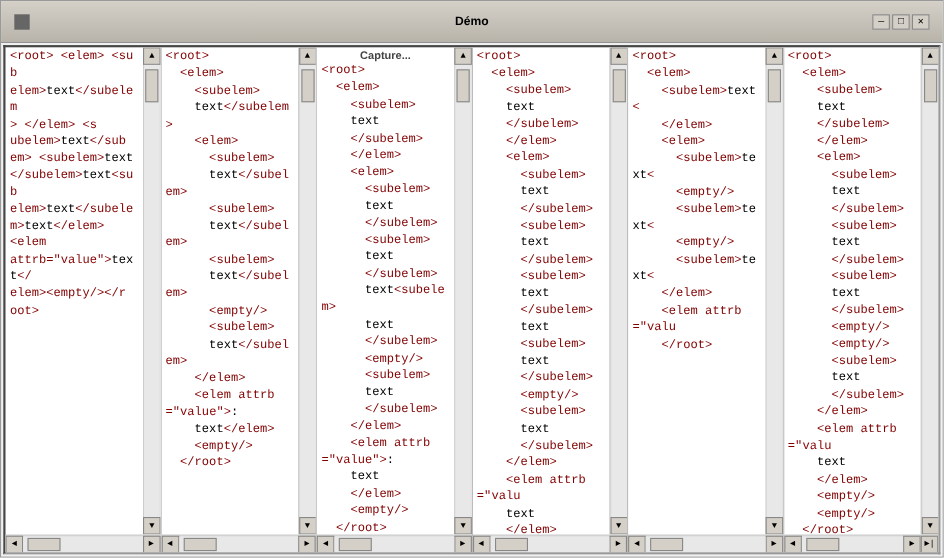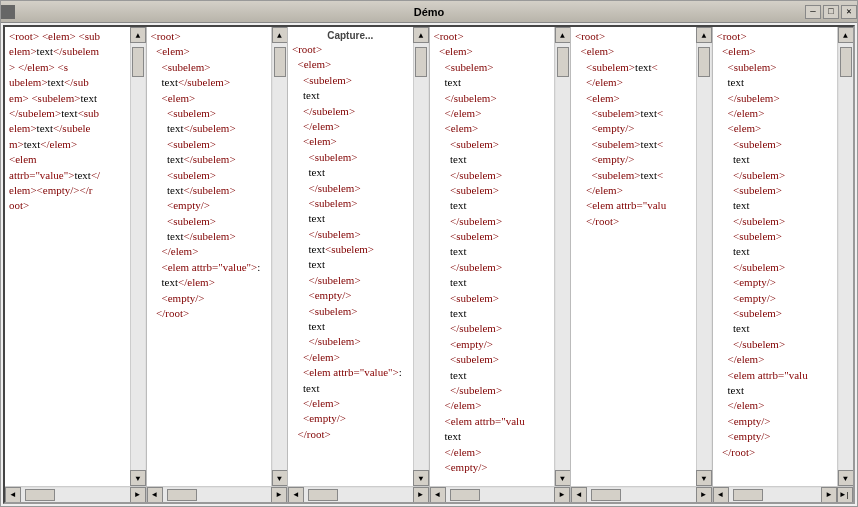--- a/index.html
+++ b/index.html
@@ -19,11 +19,11 @@
     }
     .title-bar {
       background: linear-gradient(to bottom, #d4d0c8, #b8b4aa);
-      height: 22px;
+      height: 38px;
       display: flex;
       align-items: center;
       justify-content: space-between;
-      padding: 0 0;
+      padding: 0 12px;
       border-bottom: 1px solid #888;
     }
     .title-bar-left {

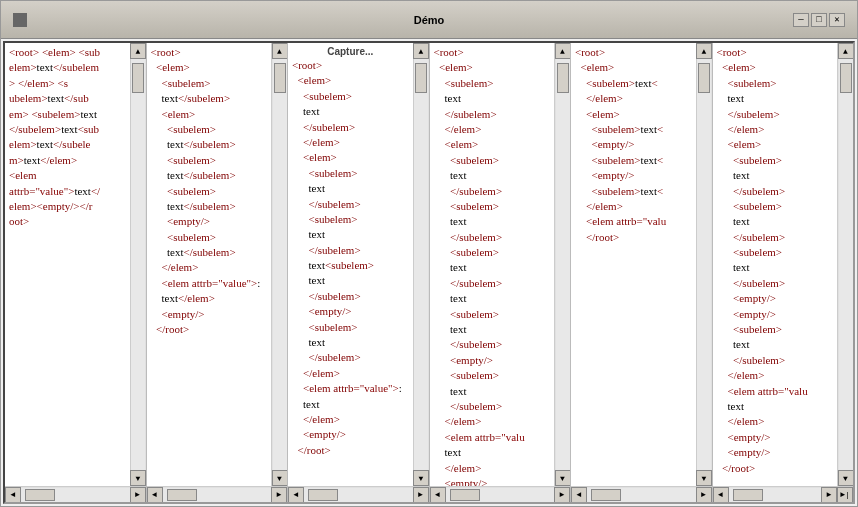--- a/index.html
+++ b/index.html
@@ -81,7 +81,7 @@
       position: relative;
     }
     .xml-text {
-      font-family: Liberation Serif, serif;
+      font-family: Liberation Mono, monospace;
       font-size: 11px;
       color: #000;
       white-space: pre-wrap;

